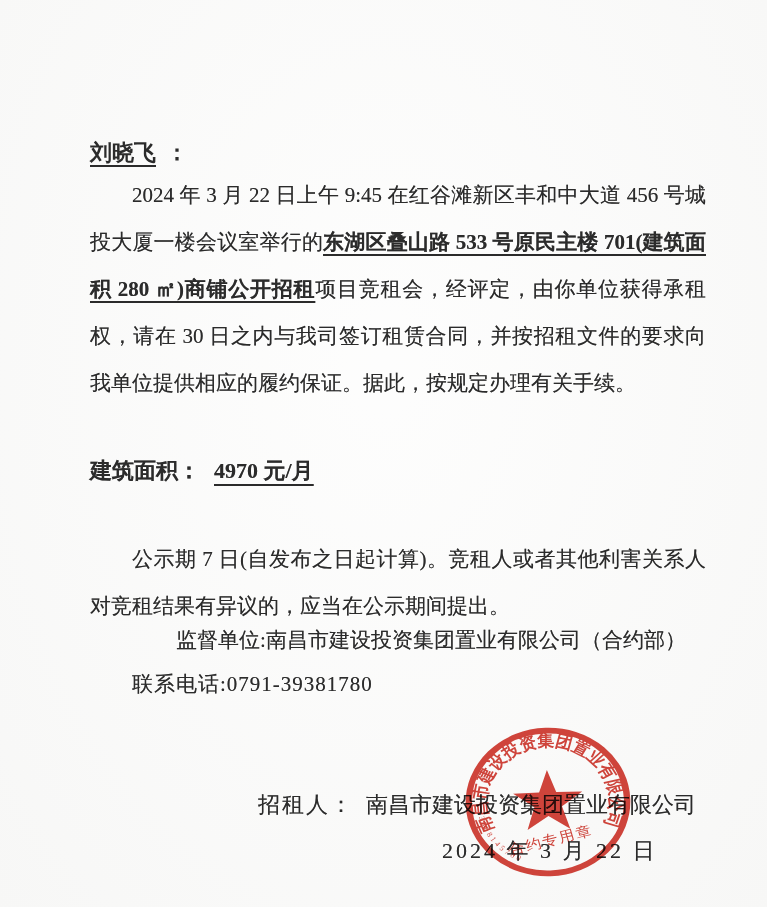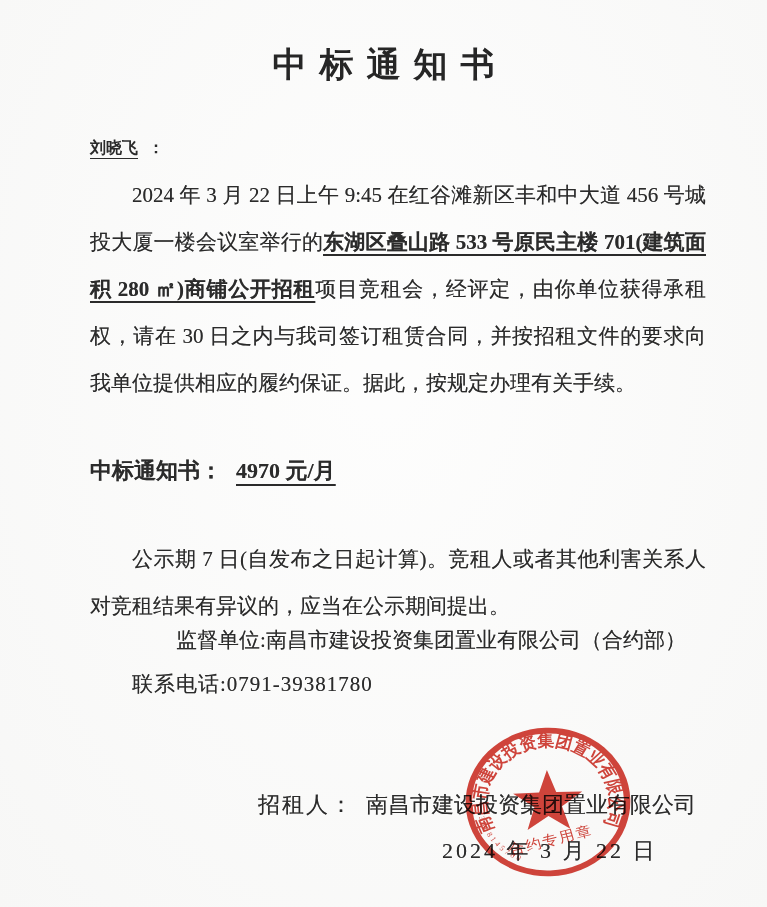--- a/index.html
+++ b/index.html
@@ -95,7 +95,6 @@
 
 <div class="page">
 
-  <div class="doc-title">中标通知书</div>
 
   <div class="recipient">
     <span class="name">刘晓飞</span><span>：</span>

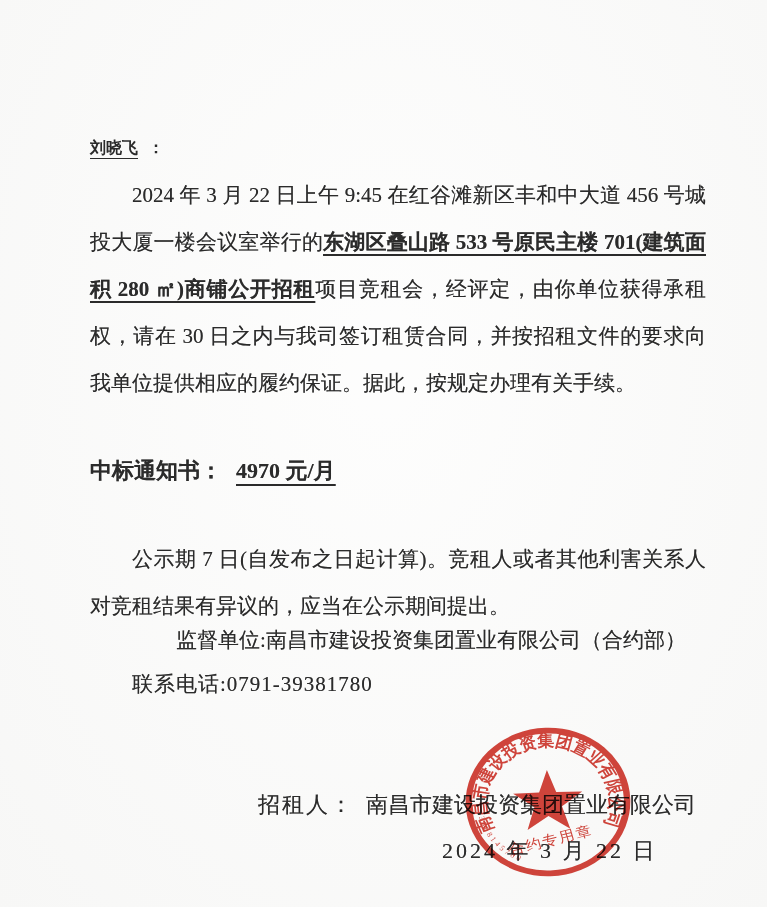--- a/index.html
+++ b/index.html
@@ -30,7 +30,7 @@
   }
   .recipient{
     position:absolute;top:138px;left:90px;
-    font-size:16px;font-weight:bold;
+    font-size:22px;font-weight:bold;
   }
   .recipient .name{
     text-decoration:underline;

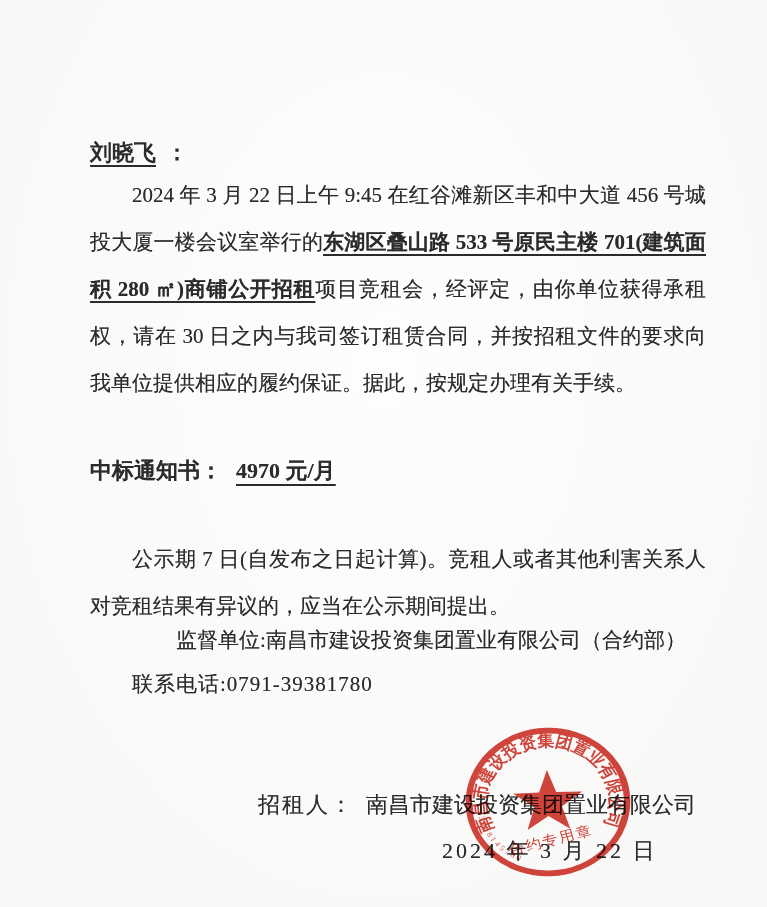--- a/index.html
+++ b/index.html
@@ -105,7 +105,7 @@
   </div>
 
   <div class="result-line">
-    <span>中标通知书：</span><span class="value">4970 元/月</span>
+    <span>建筑面积：</span><span class="value">4970 元/月</span>
   </div>
 
   <div class="body-para notice">公示期 7 日(自发布之日起计算)。竞租人或者其他利害关系人对竞租结果有异议的，应当在公示期间提出。</div>

